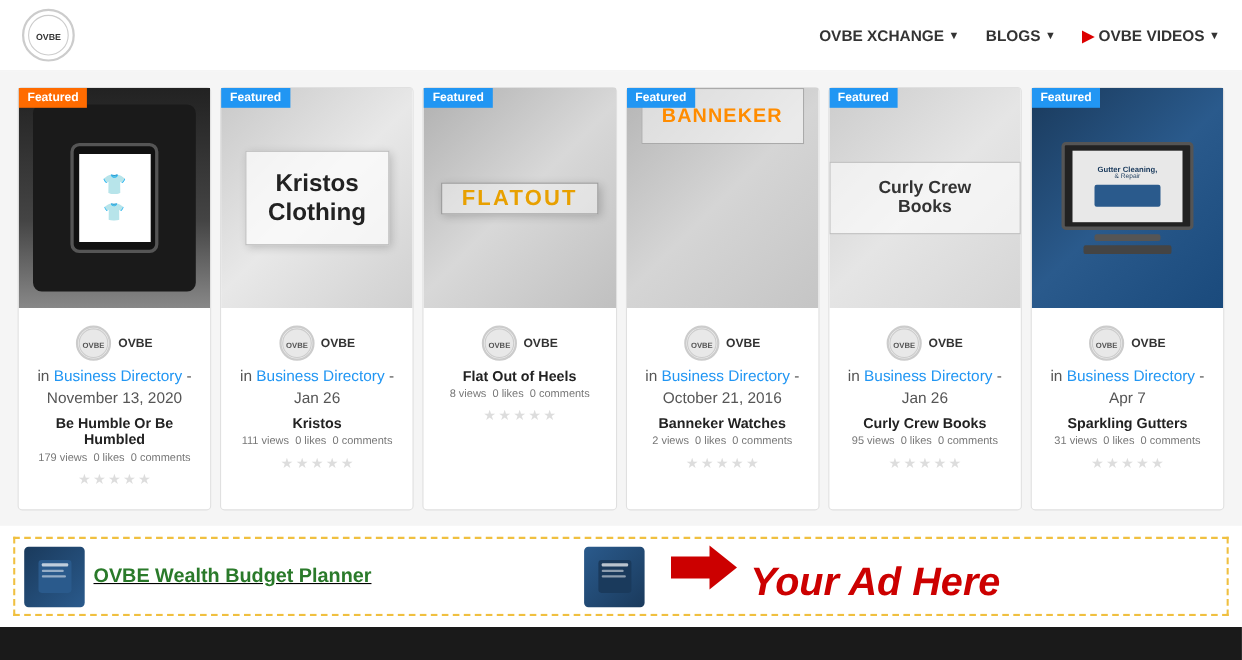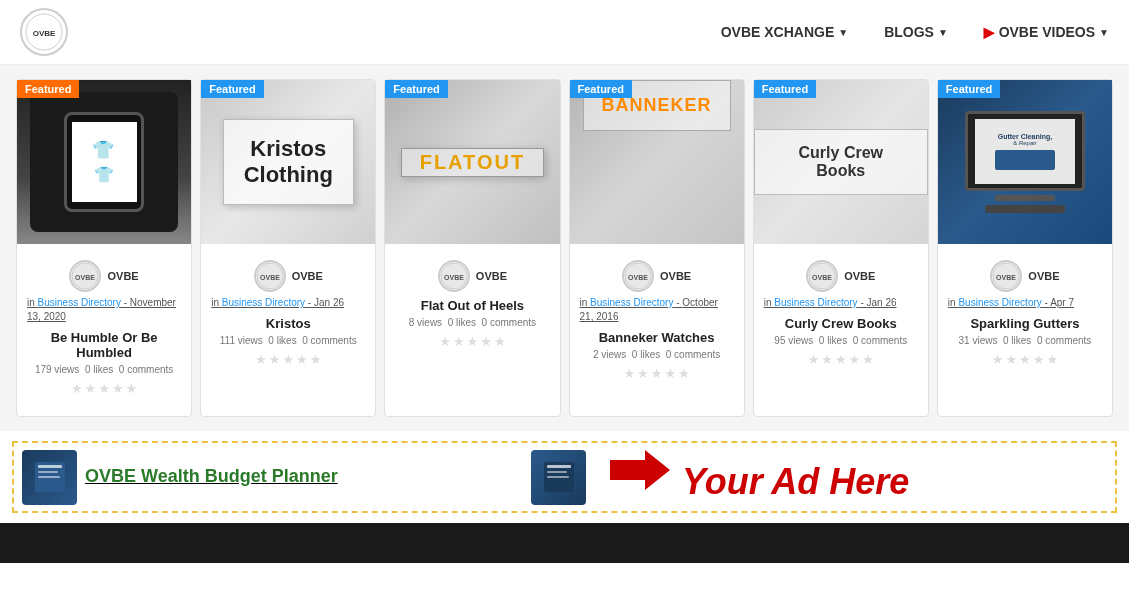--- a/index.html
+++ b/index.html
@@ -22,7 +22,7 @@
       font-size: 10px; font-weight: bold; color: #333;
       overflow: hidden;
     }
-    .nav { display: flex; align-items: center; gap: 36px; }
+    .nav { display: flex; align-items: center; gap: 24px; }
     .nav-item {
       display: flex; align-items: center; gap: 4px;
       font-size: 14px; font-weight: bold; color: #333;

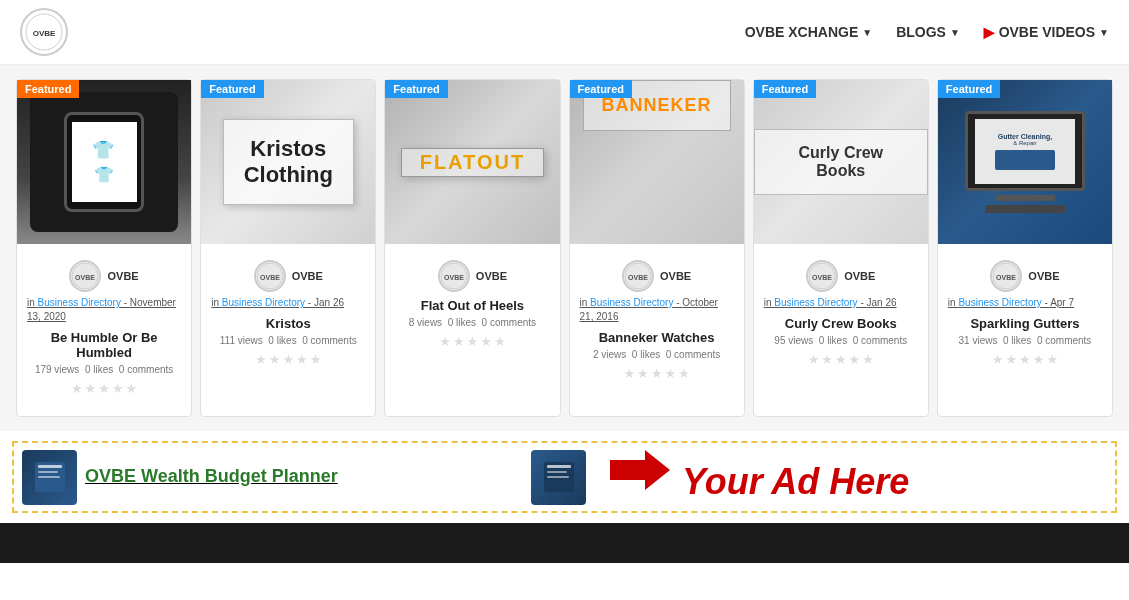--- a/index.html
+++ b/index.html
@@ -52,7 +52,7 @@
     .card-image-area {
       position: relative;
       width: 100%;
-      height: 164px;
+      height: 200px;
       background: #ddd;
       overflow: hidden;
     }

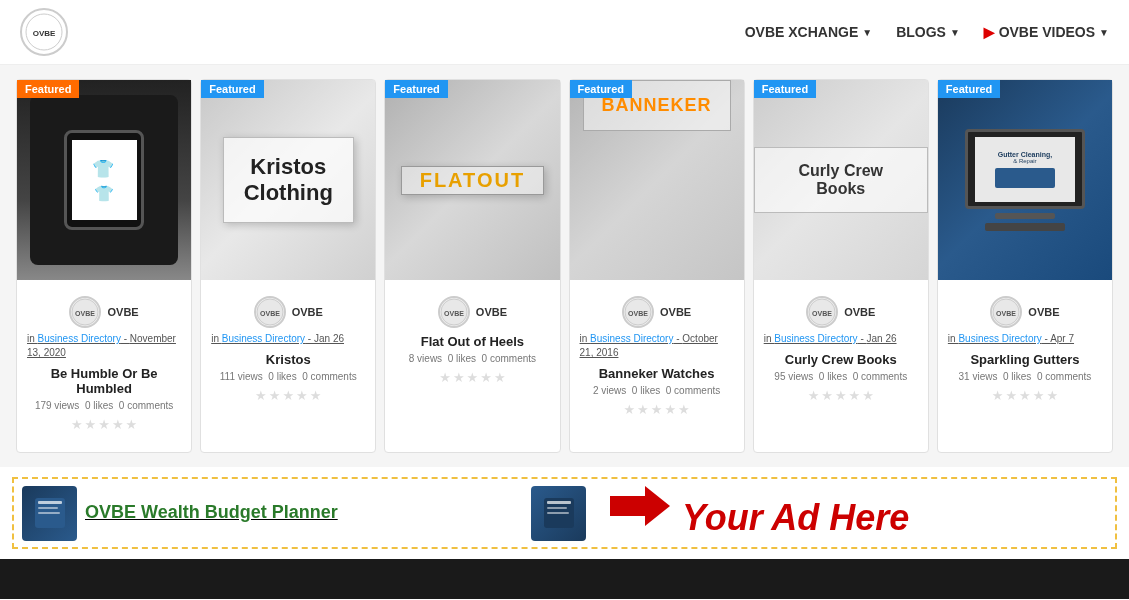--- a/index.html
+++ b/index.html
@@ -159,11 +159,10 @@
       font-size: 11px; font-weight: bold; color: #333;
     }
     .card-meta {
-      font-size: 10px; color: #555;
-      text-align: left;
+      font-size: 14px; color: #555;
+      text-align: center;
       line-height: 1.4;
       margin-bottom: 4px;
-      text-decoration: underline;
     }
     .card-meta a { color: #2196f3; text-decoration: none; }
     .card-title {

